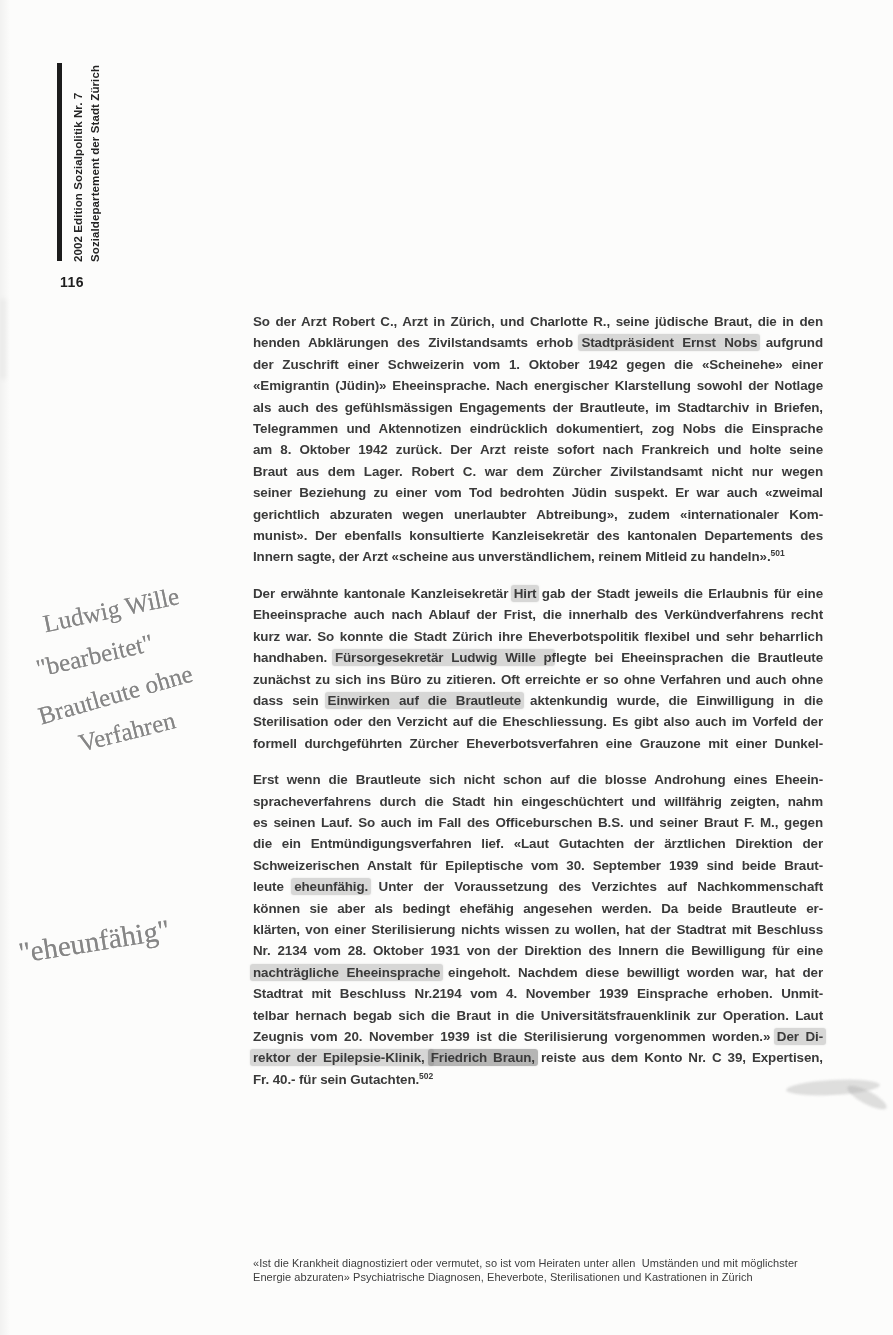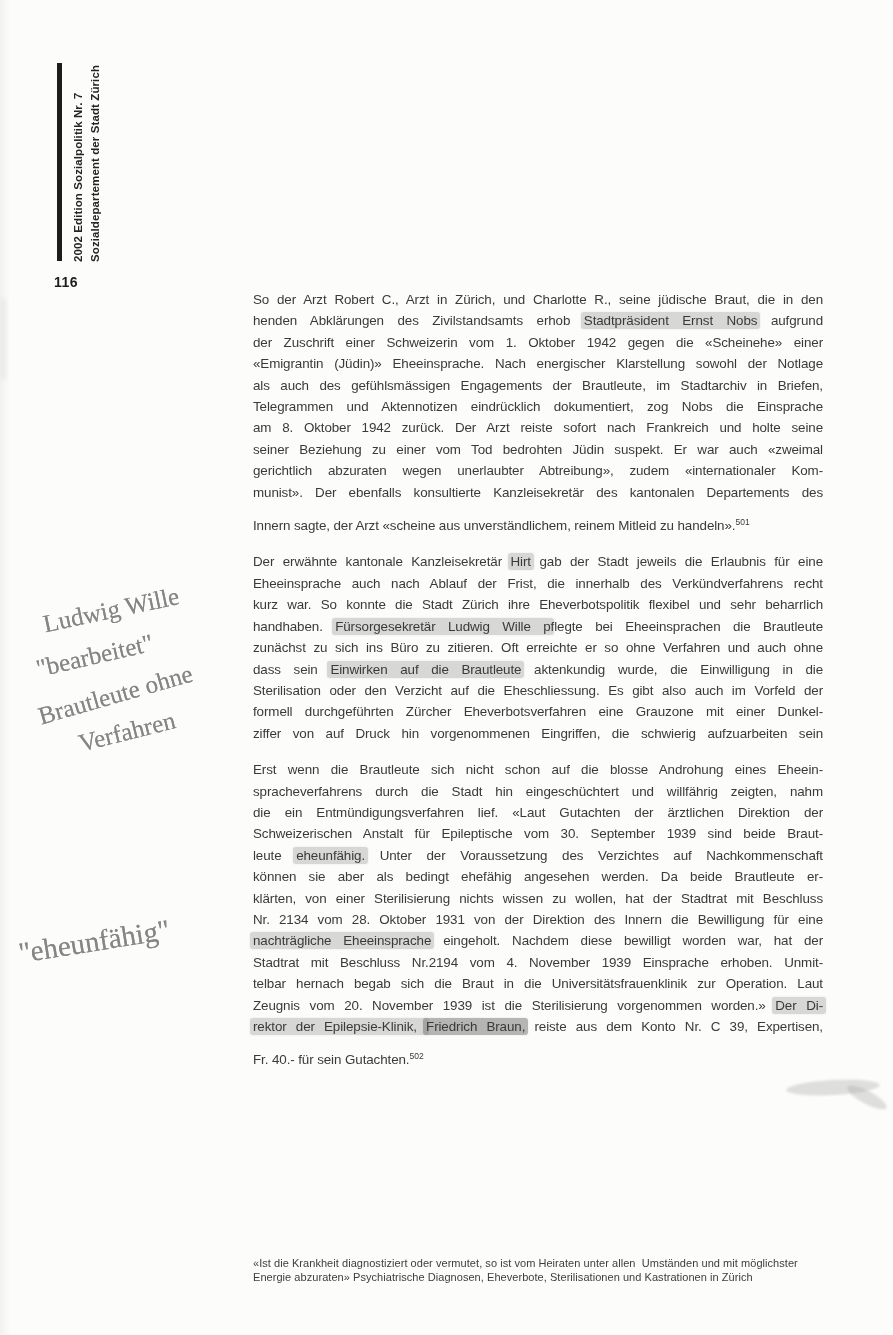--- a/index.html
+++ b/index.html
@@ -20,7 +20,7 @@
     white-space:nowrap;font-weight:bold;font-size:11.5px;letter-spacing:0.1px;color:#242424;}
   #spine1{left:72px;}
   #spine2{left:89px;}
-  .page-number{position:absolute;left:54px;top:274px;font-weight:bold;font-size:14px;
+  .page-number{position:absolute;left:60px;top:274px;font-weight:bold;font-size:14px;
     letter-spacing:0.5px;color:#1e1e1e;}
 
   

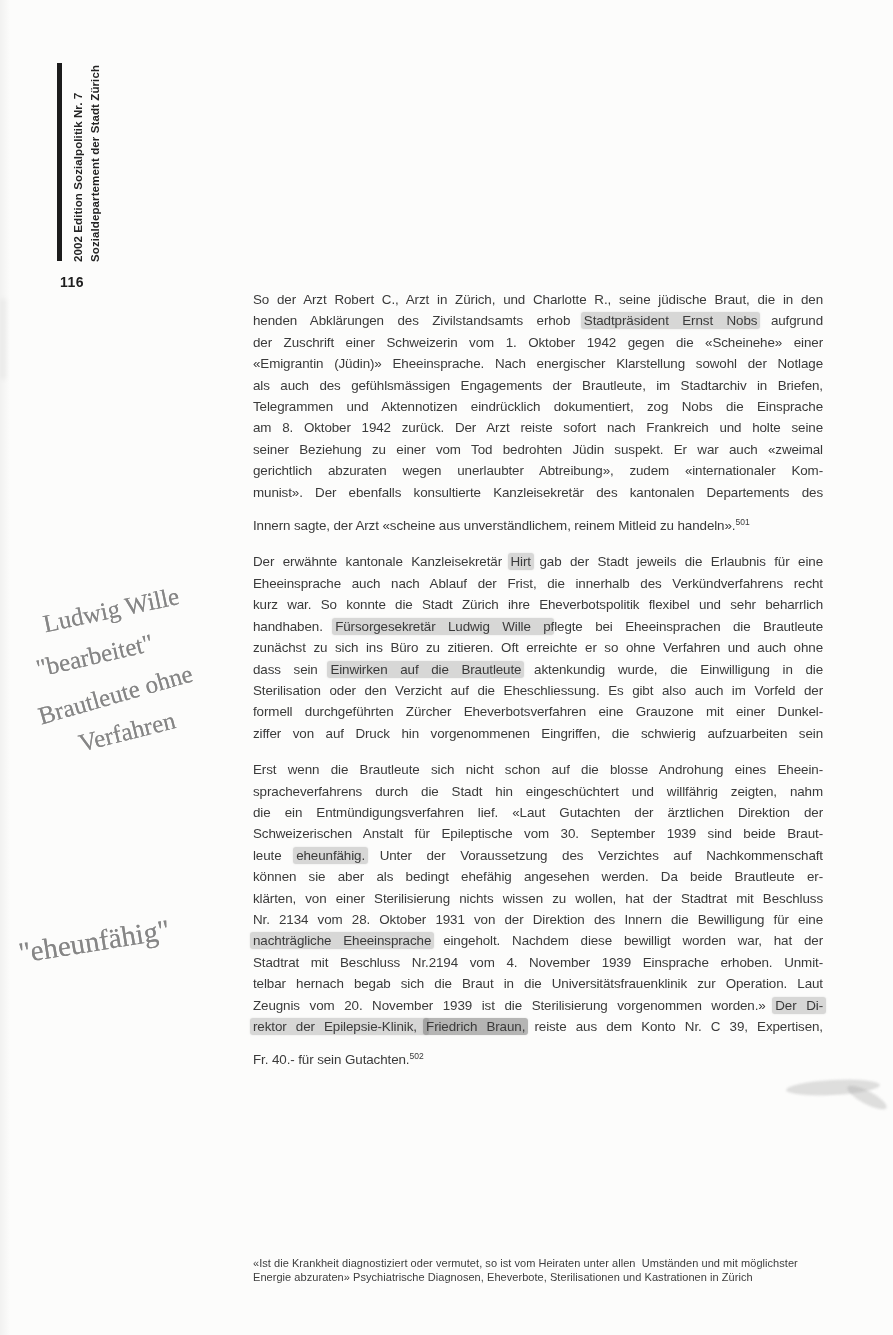--- a/index.html
+++ b/index.html
@@ -24,8 +24,8 @@
     letter-spacing:0.5px;color:#1e1e1e;}
 
   
-  .text-block{position:absolute;left:253px;top:289px;width:570px;
-    font-size:13.4px;line-height:21.4px;letter-spacing:-0.1px;}
+  .text-block{position:absolute;left:253px;top:311px;width:570px;
+    font-size:13.4px;line-height:21.4px;letter-spacing:-0.1px;font-weight:bold;}
   .paragraph{margin:0 0 15px 0;}
   .line{white-space:nowrap;text-align:justify;text-align-last:justify;text-justify:inter-word;}
   .line.last{text-align-last:left;margin-top:12px;}

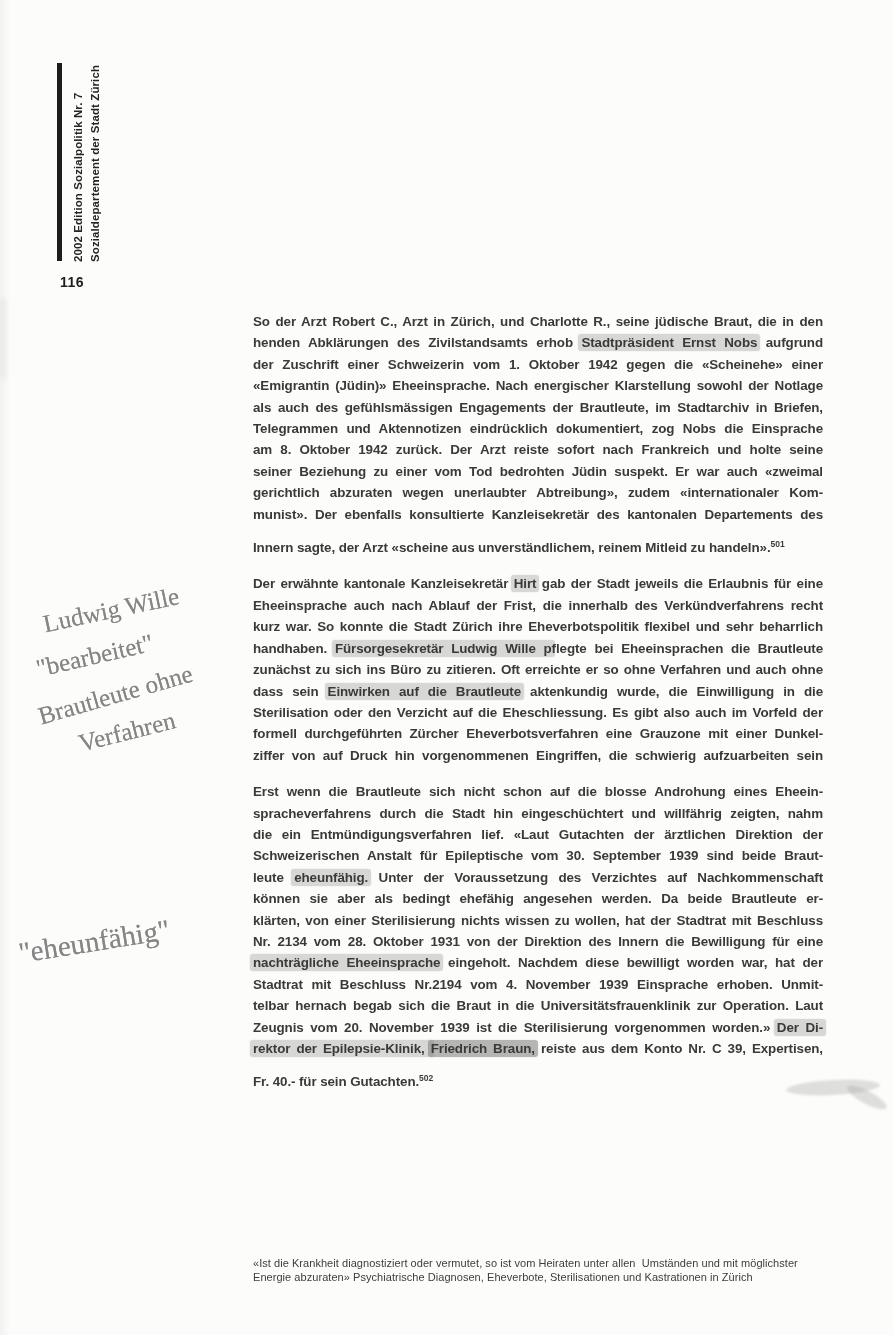--- a/index.html
+++ b/index.html
@@ -86,6 +86,7 @@
         <div class="line"><span>als auch des gefühlsmässigen Engagements der Brautleute, im Stadtarchiv in Briefen,</span></div>
         <div class="line"><span>Telegrammen und Aktennotizen eindrücklich dokumentiert, zog Nobs die Einsprache</span></div>
         <div class="line"><span>am 8. Oktober 1942 zurück. Der Arzt reiste sofort nach Frankreich und holte seine</span></div>
+        <div class="line"><span>Braut aus dem Lager. Robert C. war dem Zürcher Zivilstandsamt nicht nur wegen</span></div>
         <div class="line"><span>seiner Beziehung zu einer vom Tod bedrohten Jüdin suspekt. Er war auch «zweimal</span></div>
         <div class="line"><span>gerichtlich abzuraten wegen unerlaubter Abtreibung», zudem «internationaler Kom-</span></div>
         <div class="line"><span>munist». Der ebenfalls konsultierte Kanzleisekretär des kantonalen Departements des</span></div>

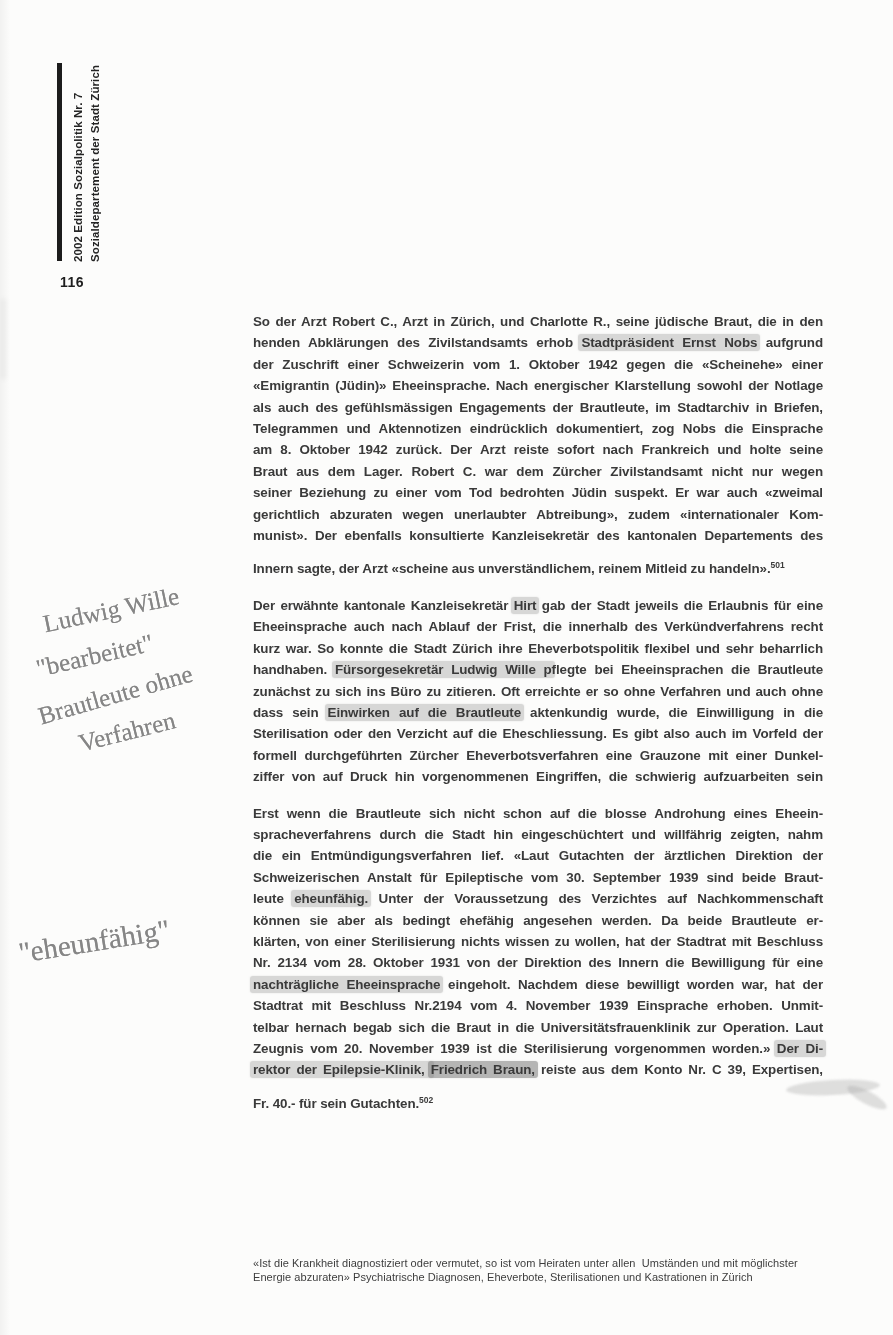--- a/index.html
+++ b/index.html
@@ -28,7 +28,7 @@
     font-size:13.4px;line-height:21.4px;letter-spacing:-0.1px;font-weight:bold;}
   .paragraph{margin:0 0 15px 0;}
   .line{white-space:nowrap;text-align:justify;text-align-last:justify;text-justify:inter-word;}
-  .line.last{text-align-last:left;margin-top:12px;}
+  .line.last{text-align-last:left;}
   mark{background:rgba(156,156,156,0.38);color:inherit;padding:1px 3px;margin:-1.5px -3px;
     border-radius:3px;box-shadow:0 0 2px rgba(156,156,156,0.28);}
   mark.dark{background:rgba(122,122,122,0.55);}

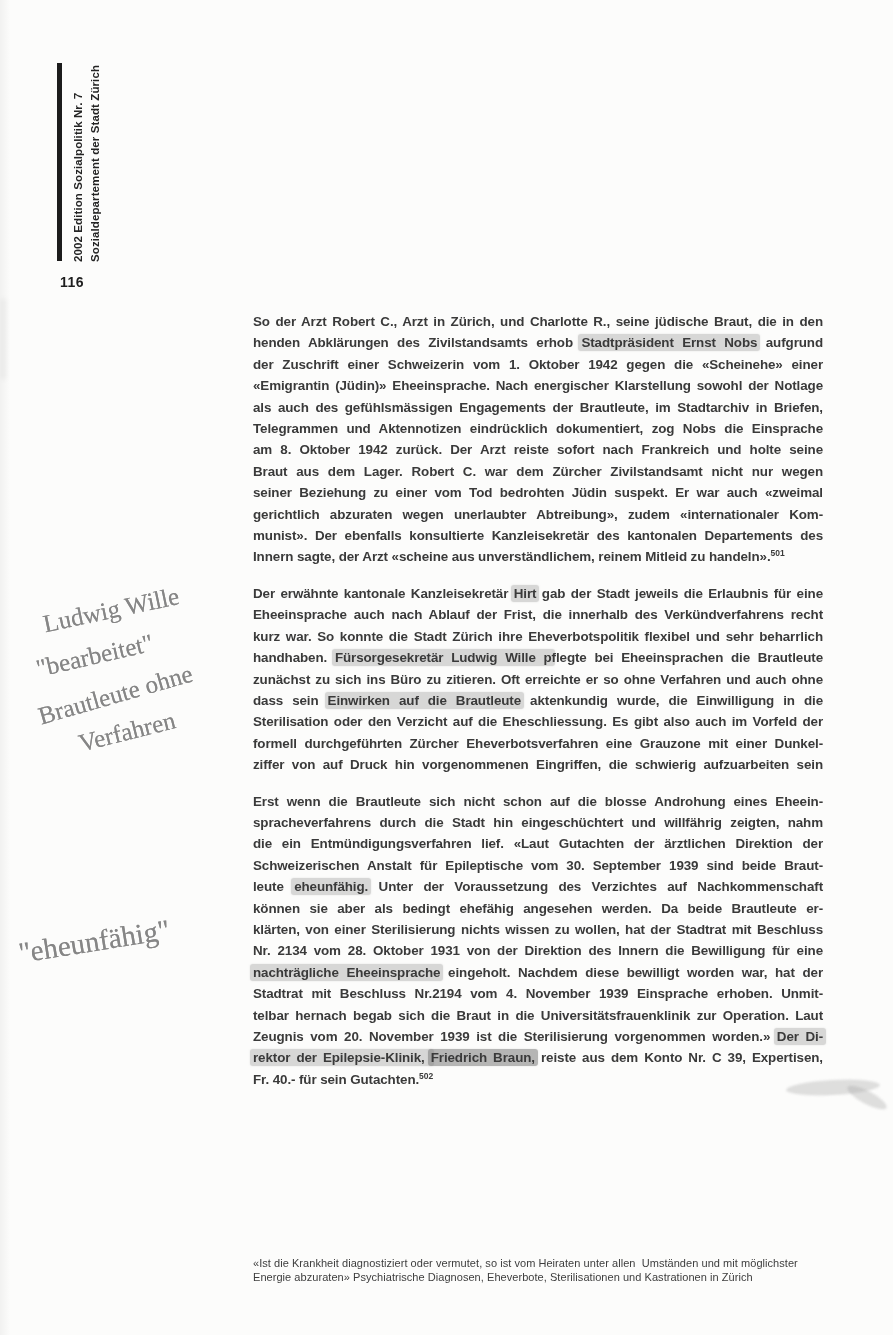--- a/index.html
+++ b/index.html
@@ -101,7 +101,6 @@
         <div class="line"><span>dass sein </span><mark>Einwirken auf die Brautleute</mark><span> aktenkundig wurde, die Einwilligung in die</span></div>
         <div class="line"><span>Sterilisation oder den Verzicht auf die Eheschliessung. Es gibt also auch im Vorfeld der</span></div>
         <div class="line"><span>formell durchgeführten Zürcher Eheverbotsverfahren eine Grauzone mit einer Dunkel-</span></div>
-        <div class="line"><span>ziffer von auf Druck hin vorgenommenen Eingriffen, die schwierig aufzuarbeiten sein</span></div>
       </div>
       <div class="paragraph">
         <div class="line"><span>Erst wenn die Brautleute sich nicht schon auf die blosse Androhung eines Eheein-</span></div>

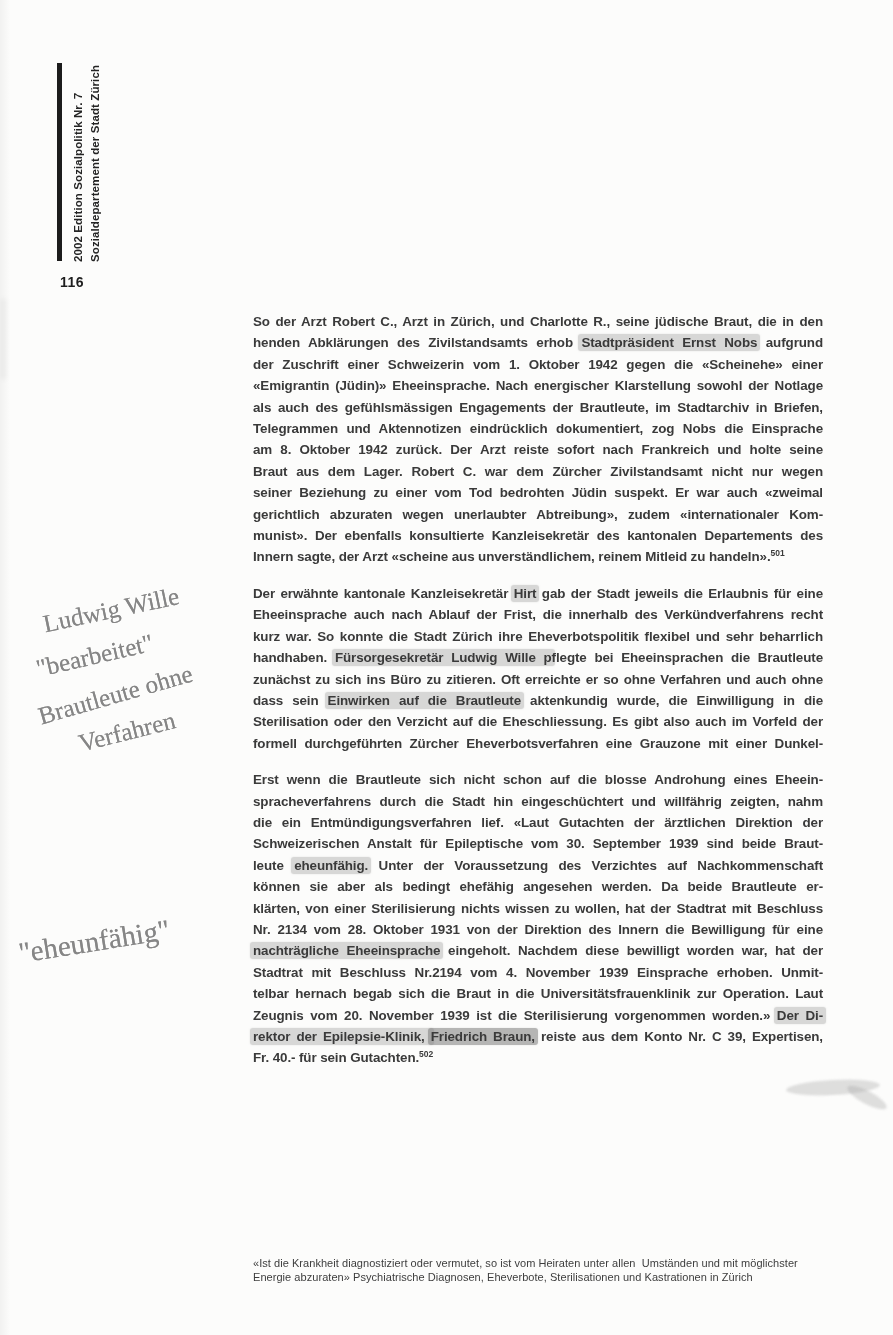--- a/index.html
+++ b/index.html
@@ -105,6 +105,7 @@
       <div class="paragraph">
         <div class="line"><span>Erst wenn die Brautleute sich nicht schon auf die blosse Androhung eines Eheein-</span></div>
         <div class="line"><span>spracheverfahrens durch die Stadt hin eingeschüchtert und willfährig zeigten, nahm</span></div>
+        <div class="line"><span>es seinen Lauf. So auch im Fall des Officeburschen B.S. und seiner Braut F. M., gegen</span></div>
         <div class="line"><span>die ein Entmündigungsverfahren lief. «Laut Gutachten der ärztlichen Direktion der</span></div>
         <div class="line"><span>Schweizerischen Anstalt für Epileptische vom 30. September 1939 sind beide Braut-</span></div>
         <div class="line"><span>leute </span><mark>eheunfähig.</mark><span> Unter der Voraussetzung des Verzichtes auf Nachkommenschaft</span></div>

